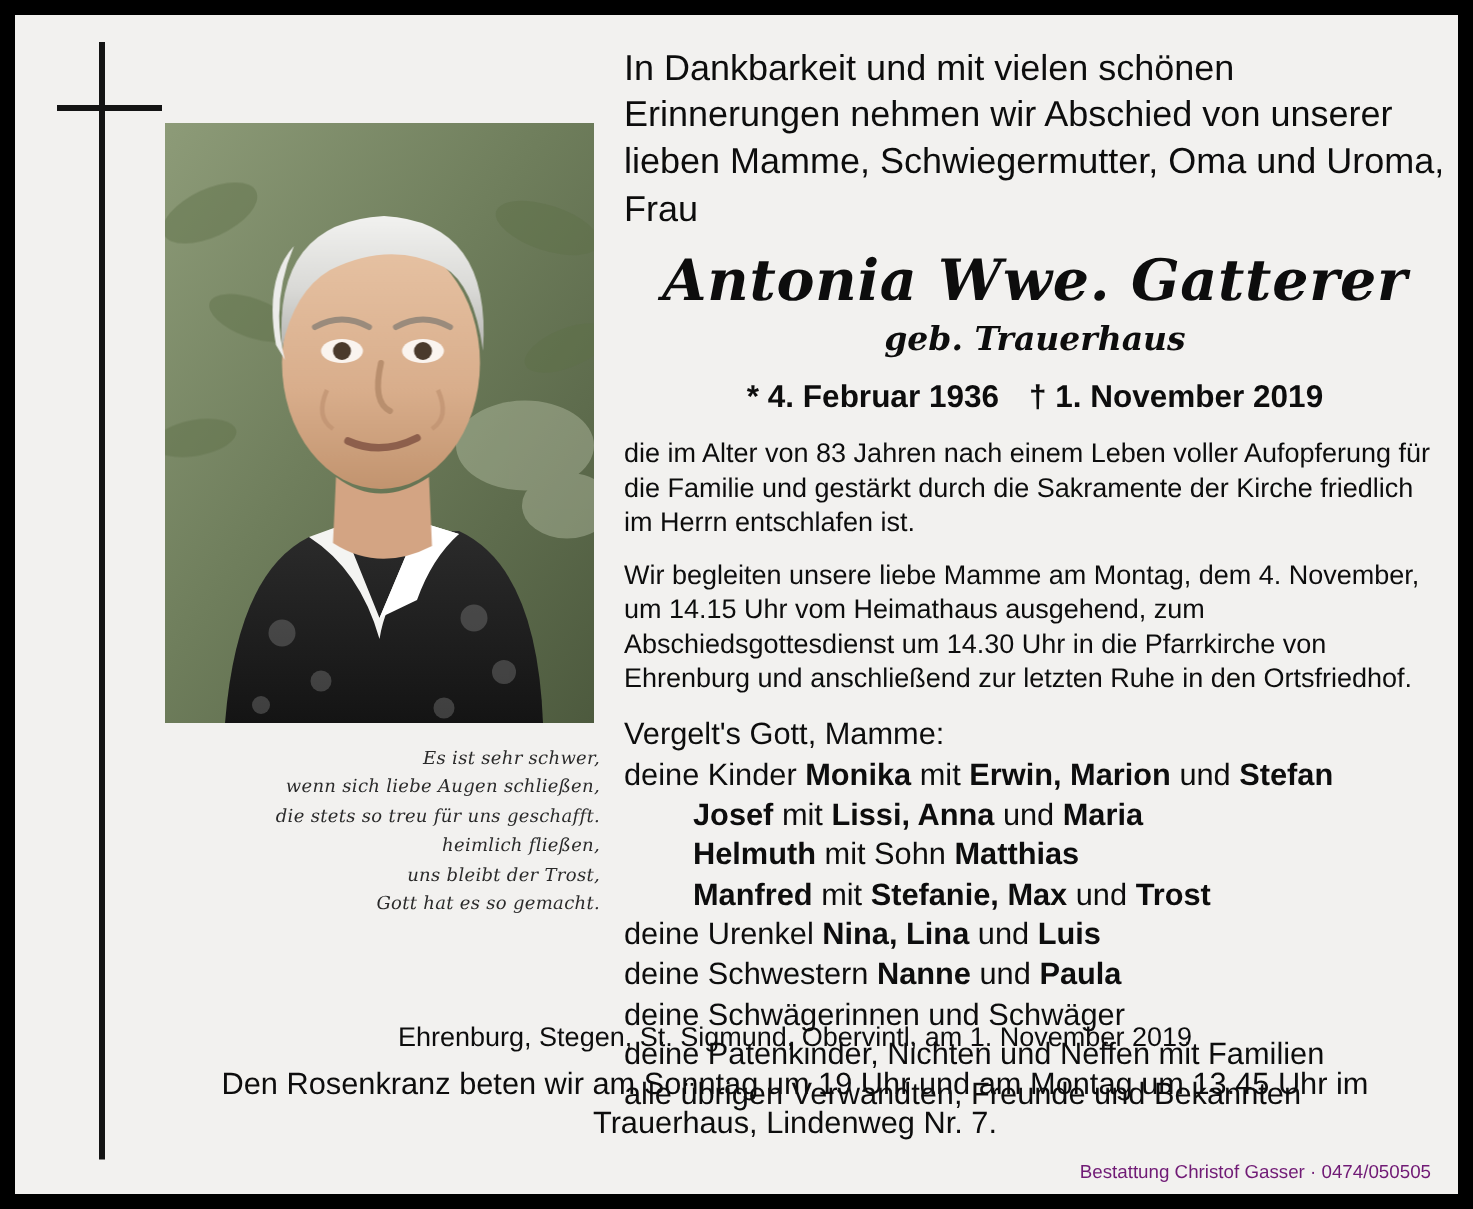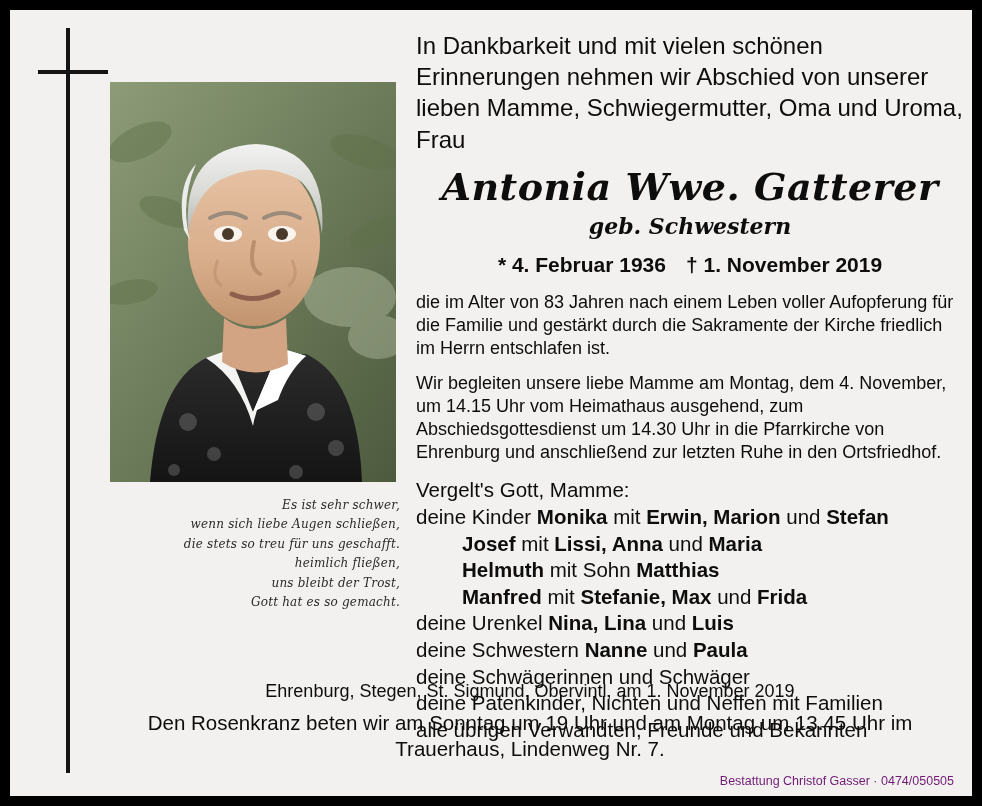--- a/index.html
+++ b/index.html
@@ -269,7 +269,7 @@
     <div class="right-col">
       <div class="intro">In Dankbarkeit und mit vielen schönen Erinnerungen nehmen wir Abschied von unserer lieben Mamme, Schwiegermutter, Oma und Uroma, Frau</div>
       <div class="name">Antonia Wwe. Gatterer</div>
-      <div class="maiden">geb. Schwestern</div>
+      <div class="maiden">geb. Trauerhaus</div>
       <div class="dates">
         <span>* 4. Februar 1936</span><span class="sep"></span><span>† 1. November 2019</span>
       </div>

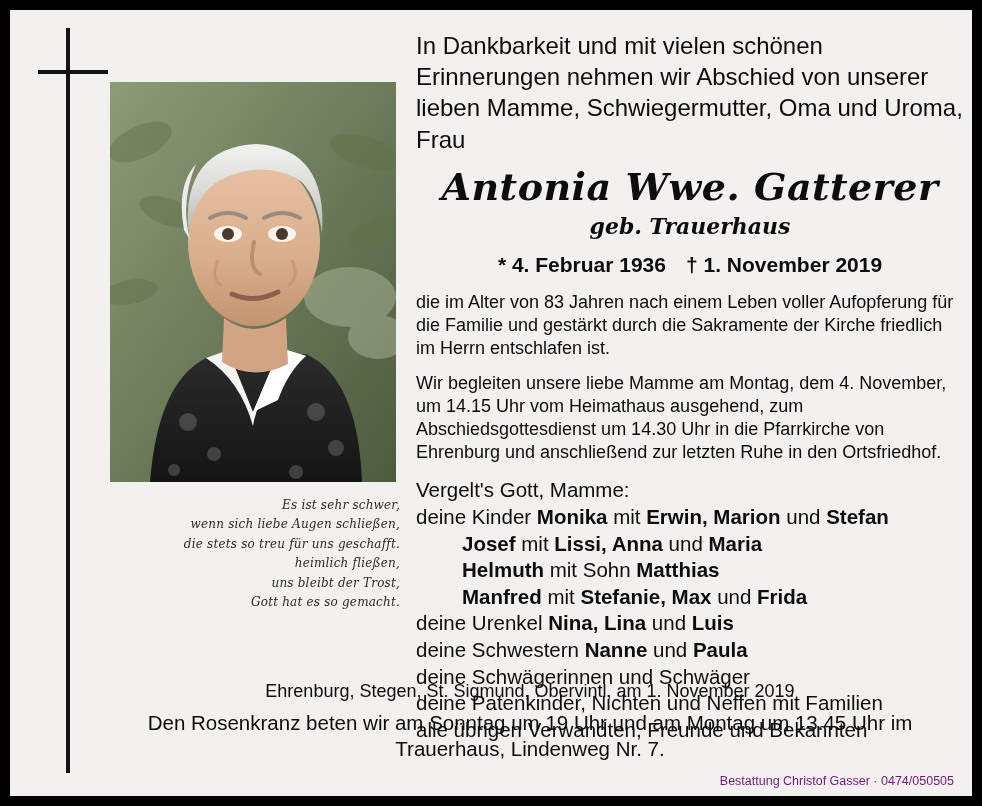--- a/index.html
+++ b/index.html
@@ -280,7 +280,7 @@
           <div class="fam-line"><span>deine Kinder </span><b>Monika</b><span> mit </span><b>Erwin, Marion</b><span> und </span><b>Stefan</b></div>
           <div class="fam-line indent"><b>Josef</b><span> mit </span><b>Lissi, Anna</b><span> und </span><b>Maria</b></div>
           <div class="fam-line indent"><b>Helmuth</b><span> mit Sohn </span><b>Matthias</b></div>
-          <div class="fam-line indent"><b>Manfred</b><span> mit </span><b>Stefanie, Max</b><span> und </span><b>Frida</b></div>
+          <div class="fam-line indent"><b>Manfred</b><span> mit </span><b>Stefanie, Max</b><span> und </span><b>Trost</b></div>
           <div class="fam-line"><span>deine Urenkel </span><b>Nina, Lina</b><span> und </span><b>Luis</b></div>
           <div class="fam-line"><span>deine Schwestern </span><b>Nanne</b><span> und </span><b>Paula</b></div>
           <div class="fam-line"><span>deine Schwägerinnen und Schwäger</span></div>

